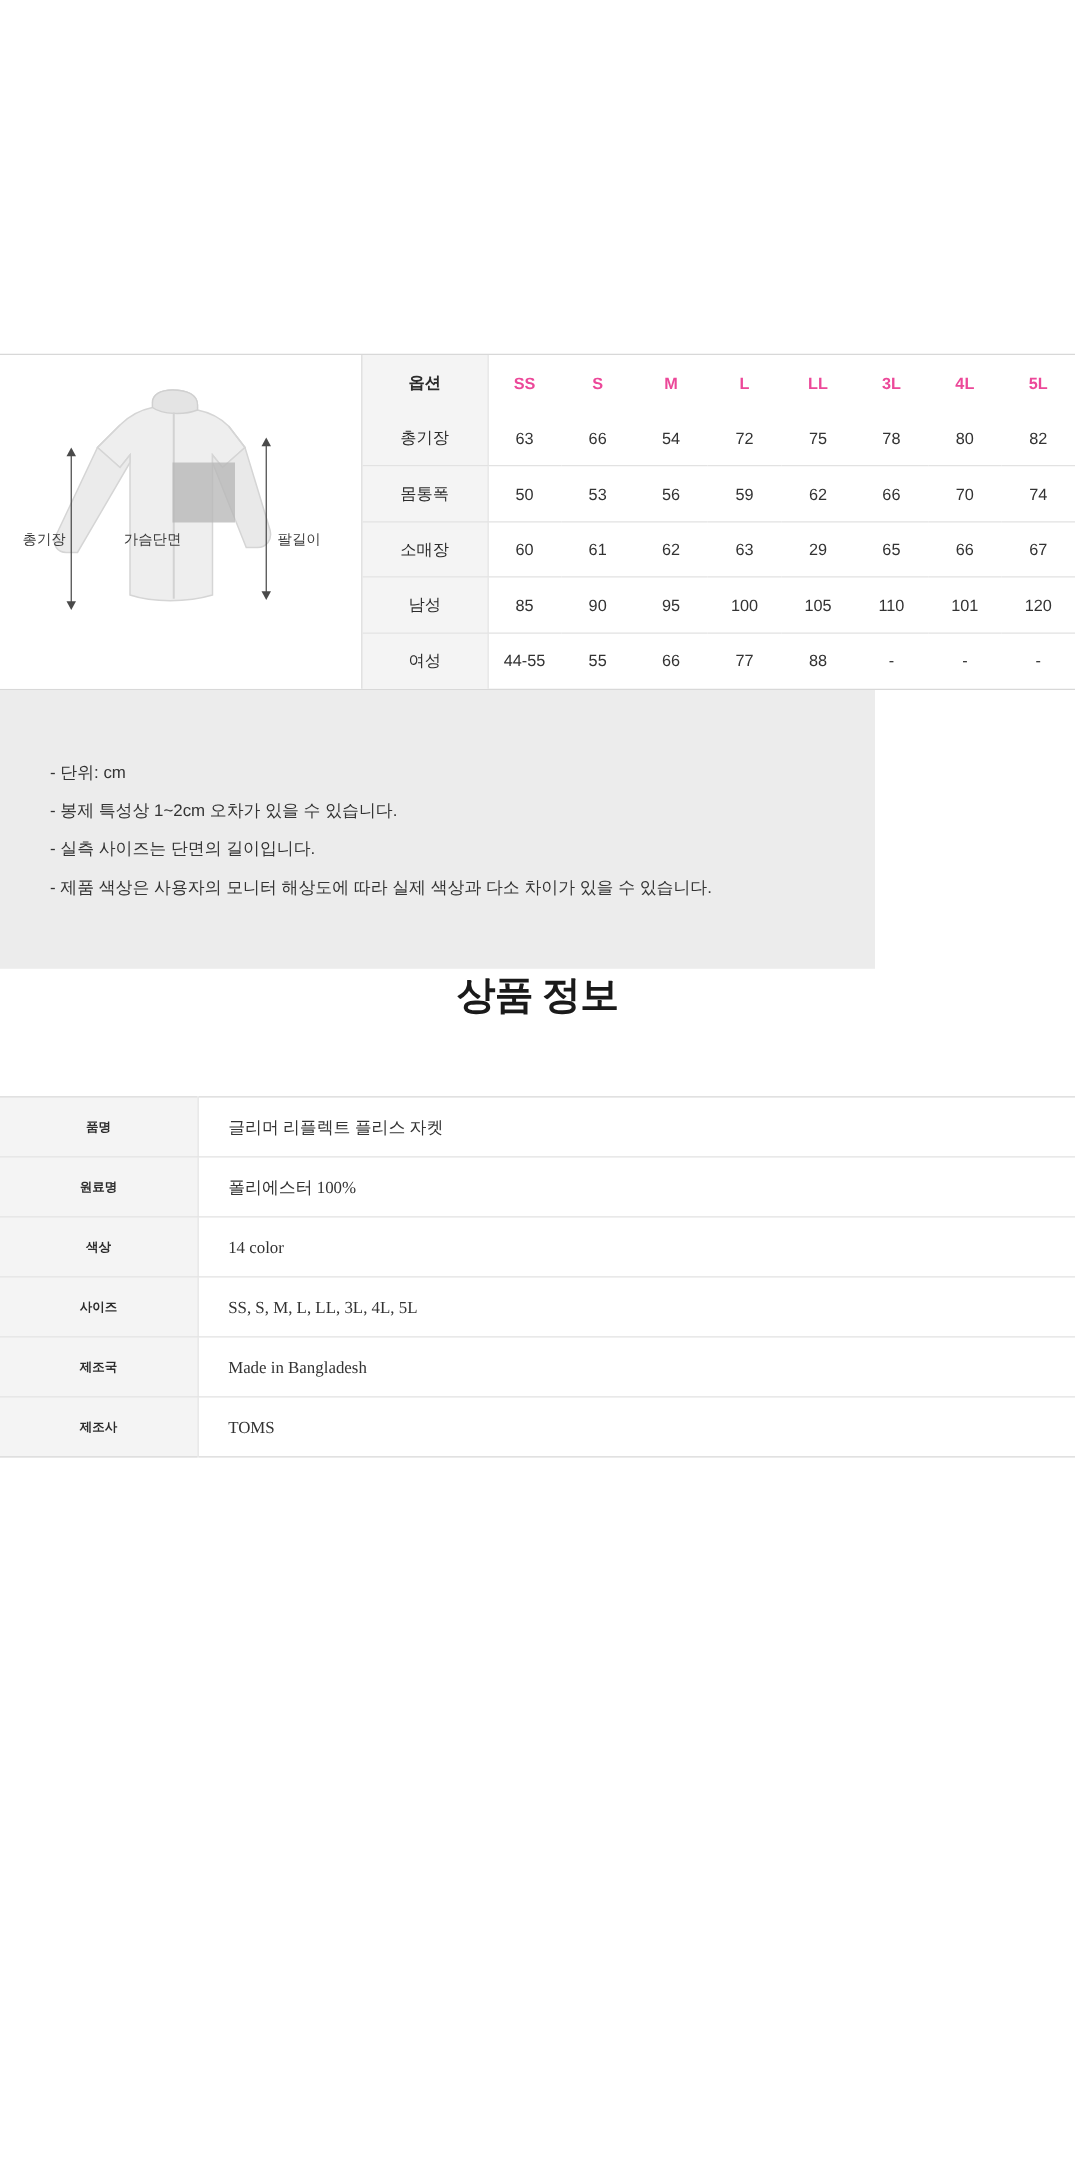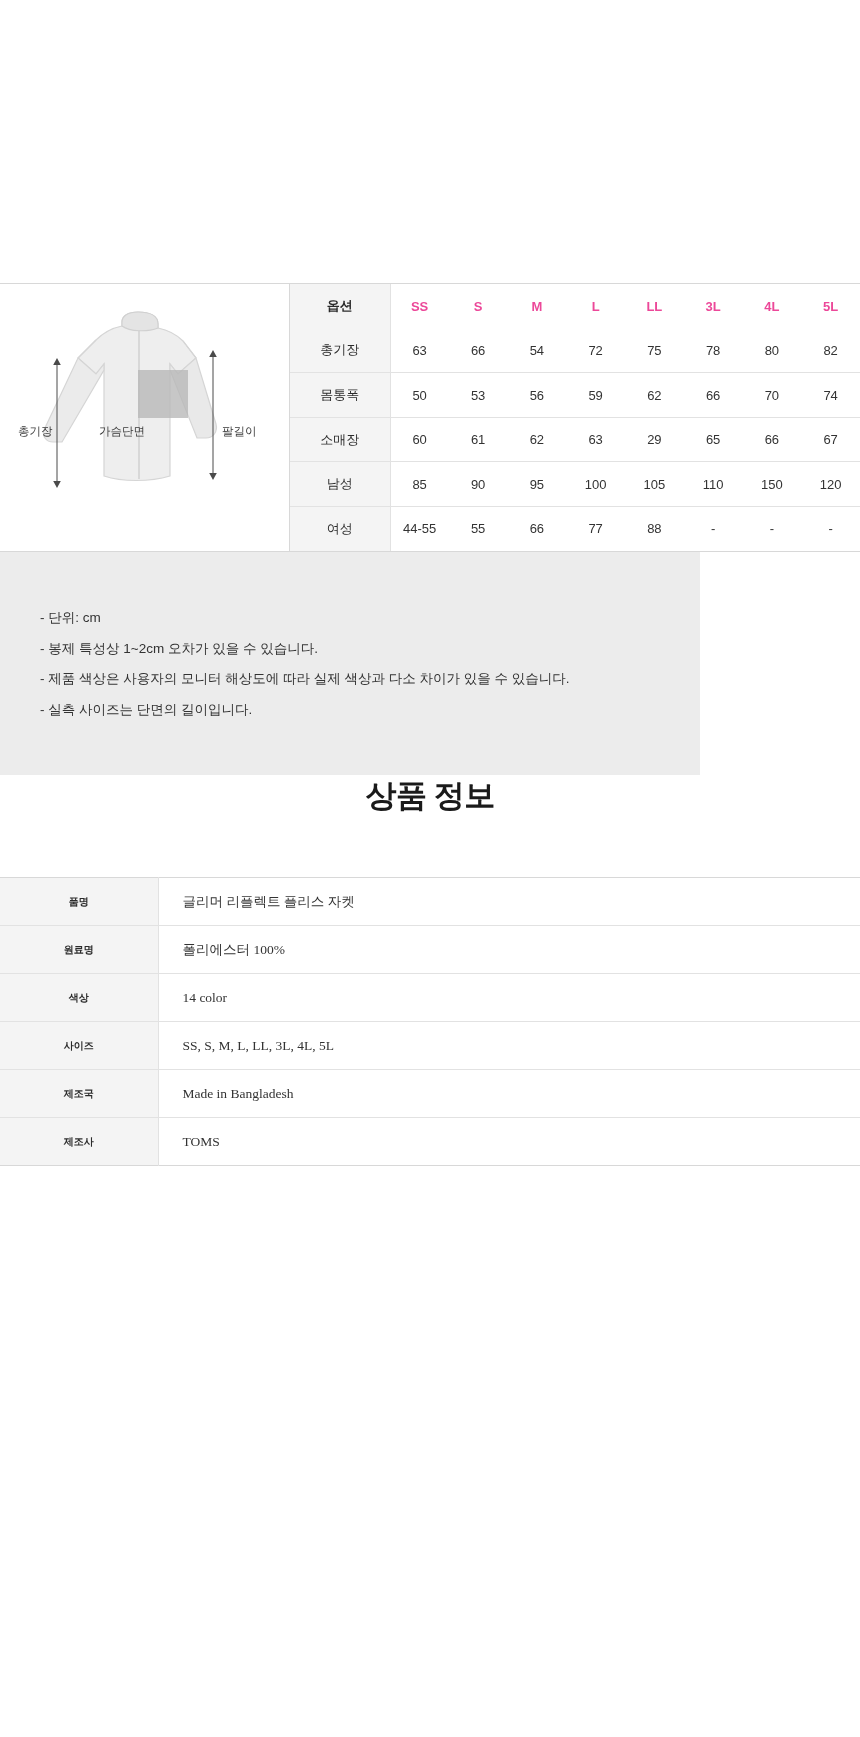--- a/index.html
+++ b/index.html
@@ -249,7 +249,7 @@
             <td class="val">100</td>
             <td class="val">105</td>
             <td class="val">110</td>
-            <td class="val">150</td>
+            <td class="val">101</td>
             <td class="val">120</td>
           </tr>
           <tr>

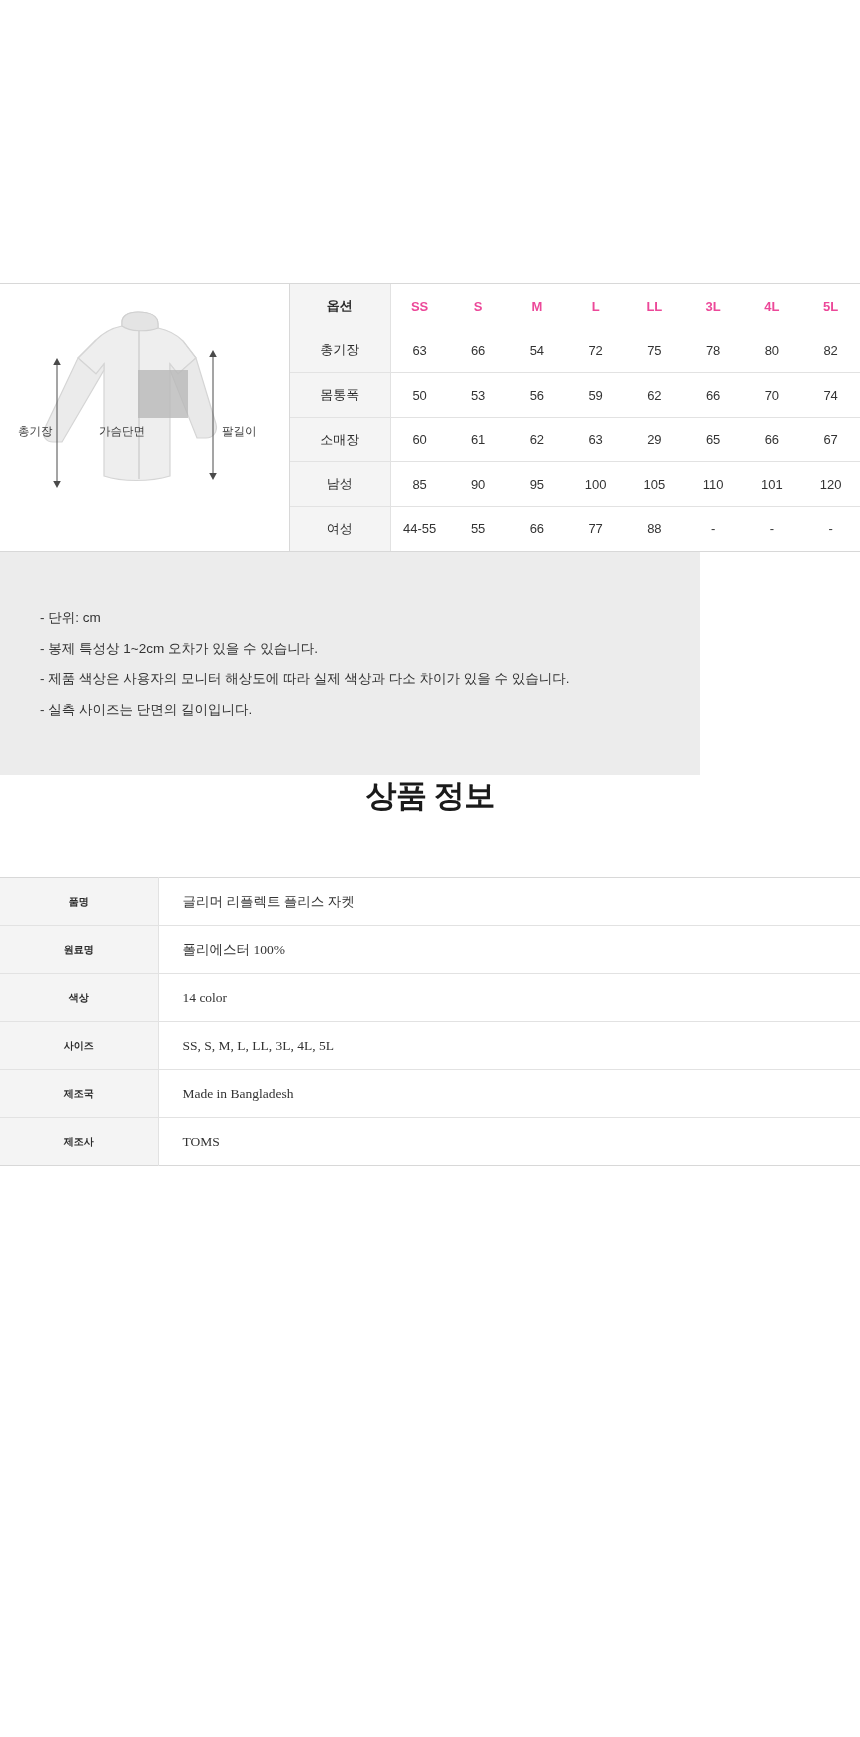--- a/index.html
+++ b/index.html
@@ -271,8 +271,8 @@
   <section class="notes">
     <p>- 단위: cm</p>
     <p>- 봉제 특성상 1~2cm 오차가 있을 수 있습니다.</p>
+    <p>- 실측 사이즈는 단면의 길이입니다.</p>
     <p>- 제품 색상은 사용자의 모니터 해상도에 따라 실제 색상과 다소 차이가 있을 수 있습니다.</p>
-    <p>- 실측 사이즈는 단면의 길이입니다.</p>
   </section>
 
   <section class="product-info-section">

